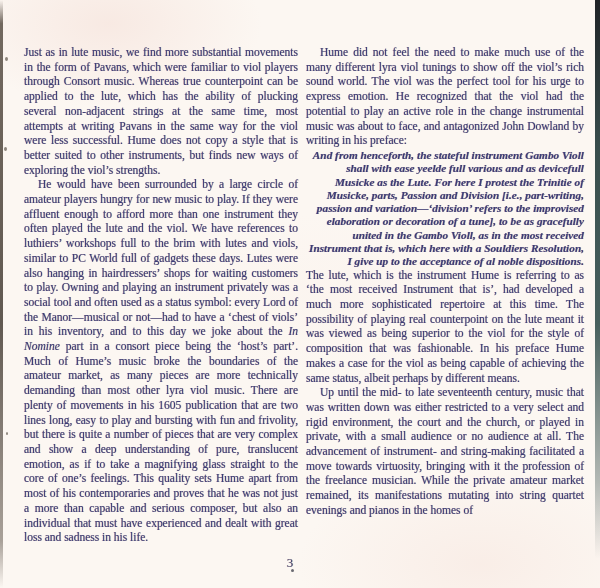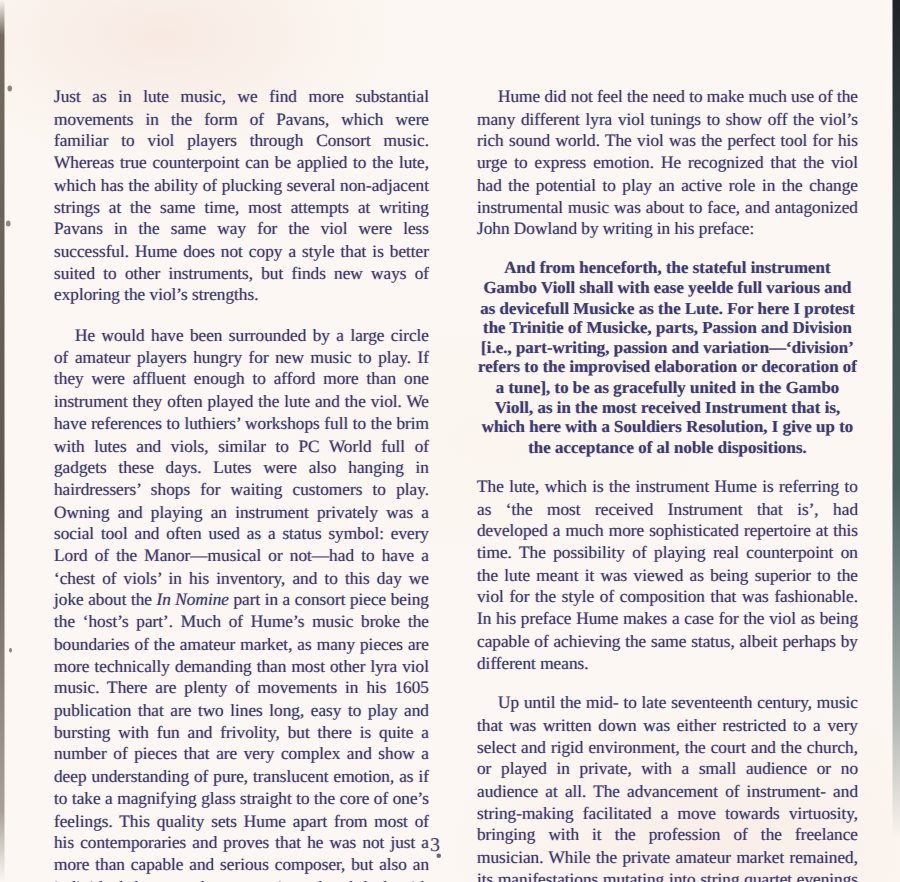--- a/index.html
+++ b/index.html
@@ -32,7 +32,7 @@
   }
   .col-left  { left:24px;  width:274px; }
   .col-right { left:306px; width:278px; }
-  .textcol p { margin:12px; }
+  .textcol p { margin:0; }
   p.indent { text-indent:14px;font-family:Liberation Serif, serif; }
   .quote {
     margin:9px 6px 8px 14px;

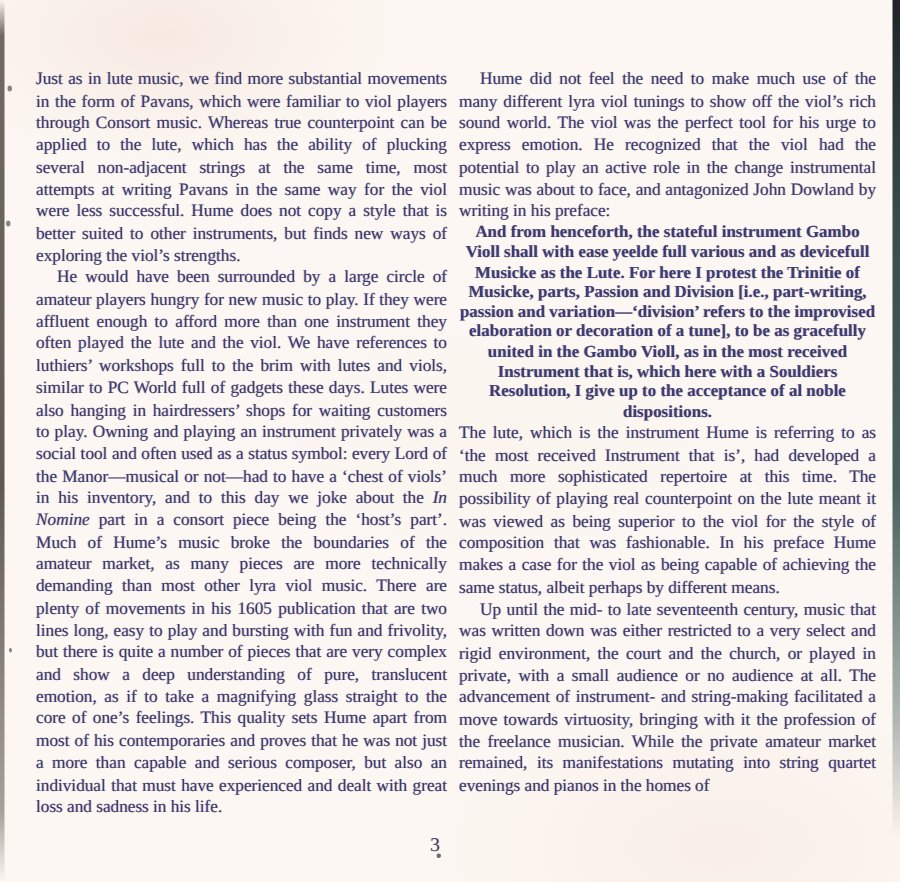--- a/index.html
+++ b/index.html
@@ -36,10 +36,11 @@
   p.indent { text-indent:14px;font-family:Liberation Serif, serif; }
   .quote {
     margin:9px 6px 8px 14px;
+    font-style:italic;
     font-weight:bold;
     font-size:11.3px;
     line-height:13.3px;
-    text-align:center;
+    text-align:right;
     letter-spacing:0;
   }
   .page-number {

